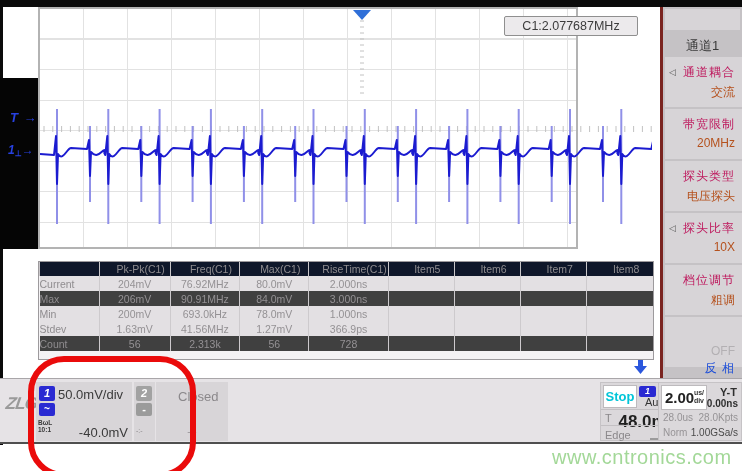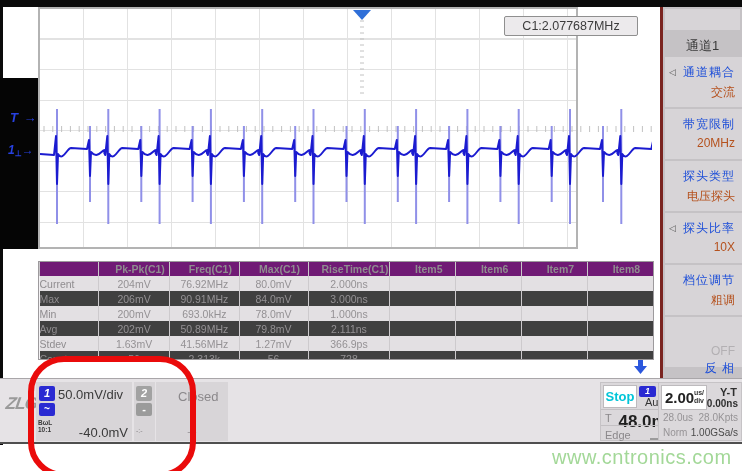--- a/index.html
+++ b/index.html
@@ -65,7 +65,7 @@
   .side-top-box{position:absolute;left:2px;top:2px;width:75px;height:21px;background:#d7d4d7;}
   .side-title{position:absolute;left:0;top:30px;width:100%;text-align:center;font-size:13px;color:#3a3a3a;}
   .side-item{position:absolute;left:2px;width:77px;height:50px;background:#d7d4d7;}
-  .side-item .lbl{position:absolute;right:7px;top:7px;font-size:12px;color:#1d4ed8;letter-spacing:1px;white-space:nowrap;}
+  .side-item .lbl{position:absolute;right:7px;top:7px;font-size:12px;color:#be185d;letter-spacing:1px;white-space:nowrap;}
   .side-item .val{position:absolute;right:7px;top:27px;font-size:12px;color:#b5511d;white-space:nowrap;}
   .side-item.disabled .lbl{color:#1d4ed8;margin-top:36px;}
   .side-item.disabled .val{color:#b3b0b3;}

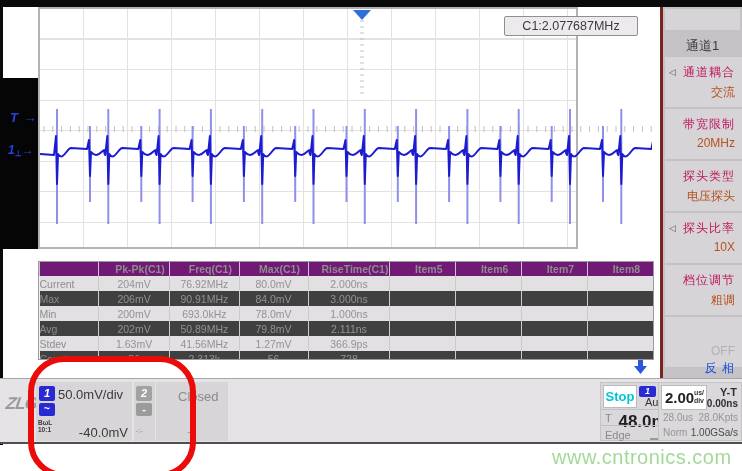--- a/index.html
+++ b/index.html
@@ -27,7 +27,7 @@
   
   .meas-wrap{left:38px;top:261px;width:616px;height:99px;overflow:hidden;border:1px solid #9d9a9d;box-sizing:border-box;background:#f4f2f4;}
   table.meas{border-collapse:collapse;table-layout:fixed;font-size:10.5px;color:#96939 6;}
-  table.meas th{font-weight:bold;color:#8f8c8f;height:12px;background:#701a75;border-left:1px solid #c9c6c9;text-align:center;overflow:hidden;white-space:nowrap;padding-left:13px;}
+  table.meas th{font-weight:normal;color:#8f8c8f;height:12px;background:#0f172a;border-left:1px solid #c9c6c9;text-align:center;overflow:hidden;white-space:nowrap;padding-left:13px;}
   table.meas td{height:13px;color:#949194;border-left:1px solid #cdcacd;text-align:center;overflow:hidden;white-space:nowrap;}
   table.meas td.rowlabel{text-align:left;padding-left:0;border-left:none;color:#8f8c8f;}
   table.meas tr.odd td{background:#e3e0e3;}

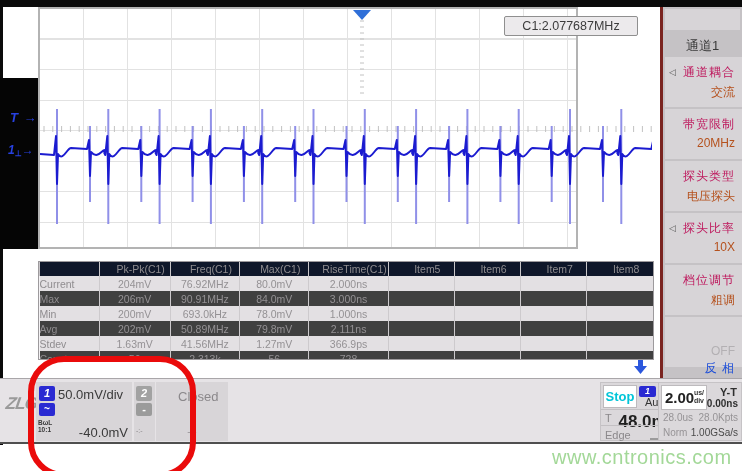--- a/index.html
+++ b/index.html
@@ -157,17 +157,6 @@
             <td></td>
             <td></td>
           </tr>
-          <tr class="even">
-            <td class="rowlabel">Avg</td>
-            <td>202mV</td>
-            <td>50.89MHz</td>
-            <td>79.8mV</td>
-            <td>2.111ns</td>
-            <td></td>
-            <td></td>
-            <td></td>
-            <td></td>
-          </tr>
           <tr class="odd">
             <td class="rowlabel">Stdev</td>
             <td>1.63mV</td>

